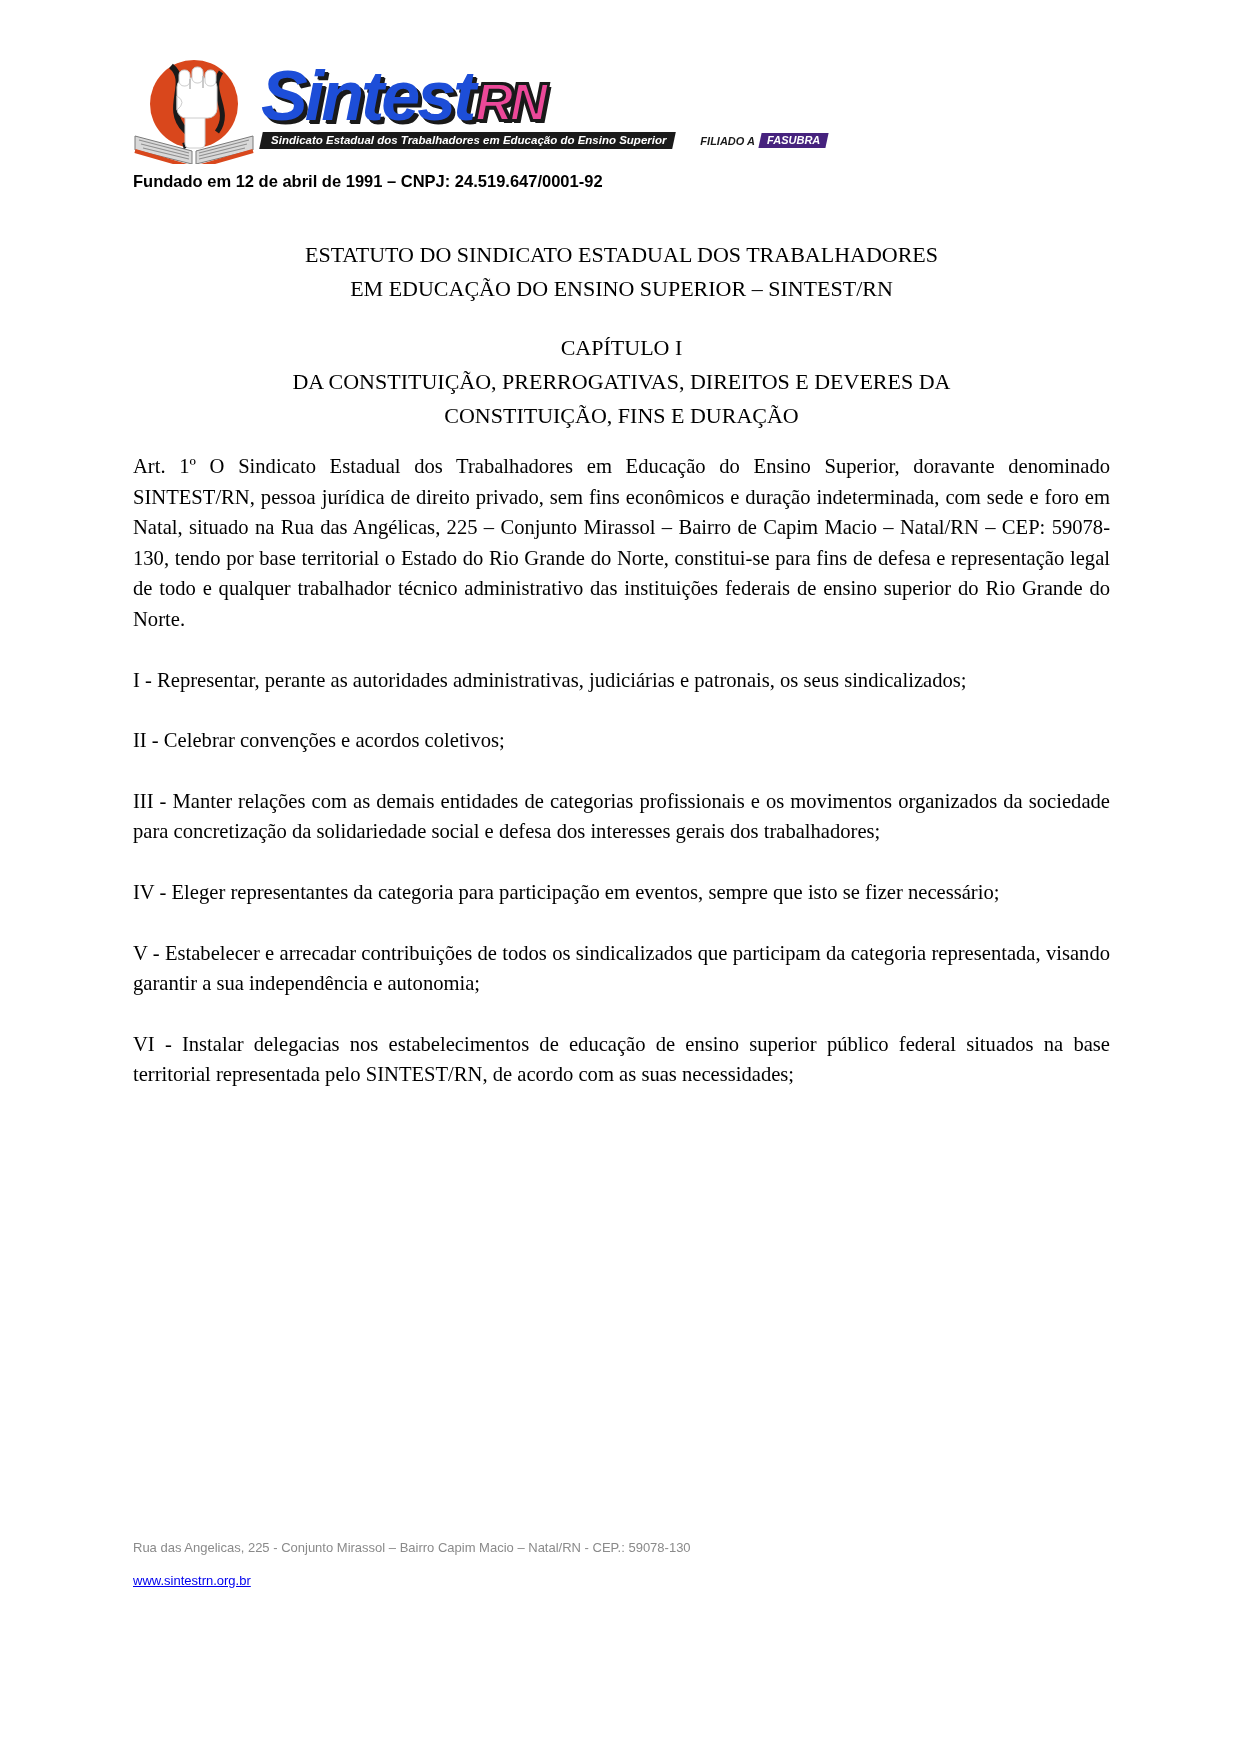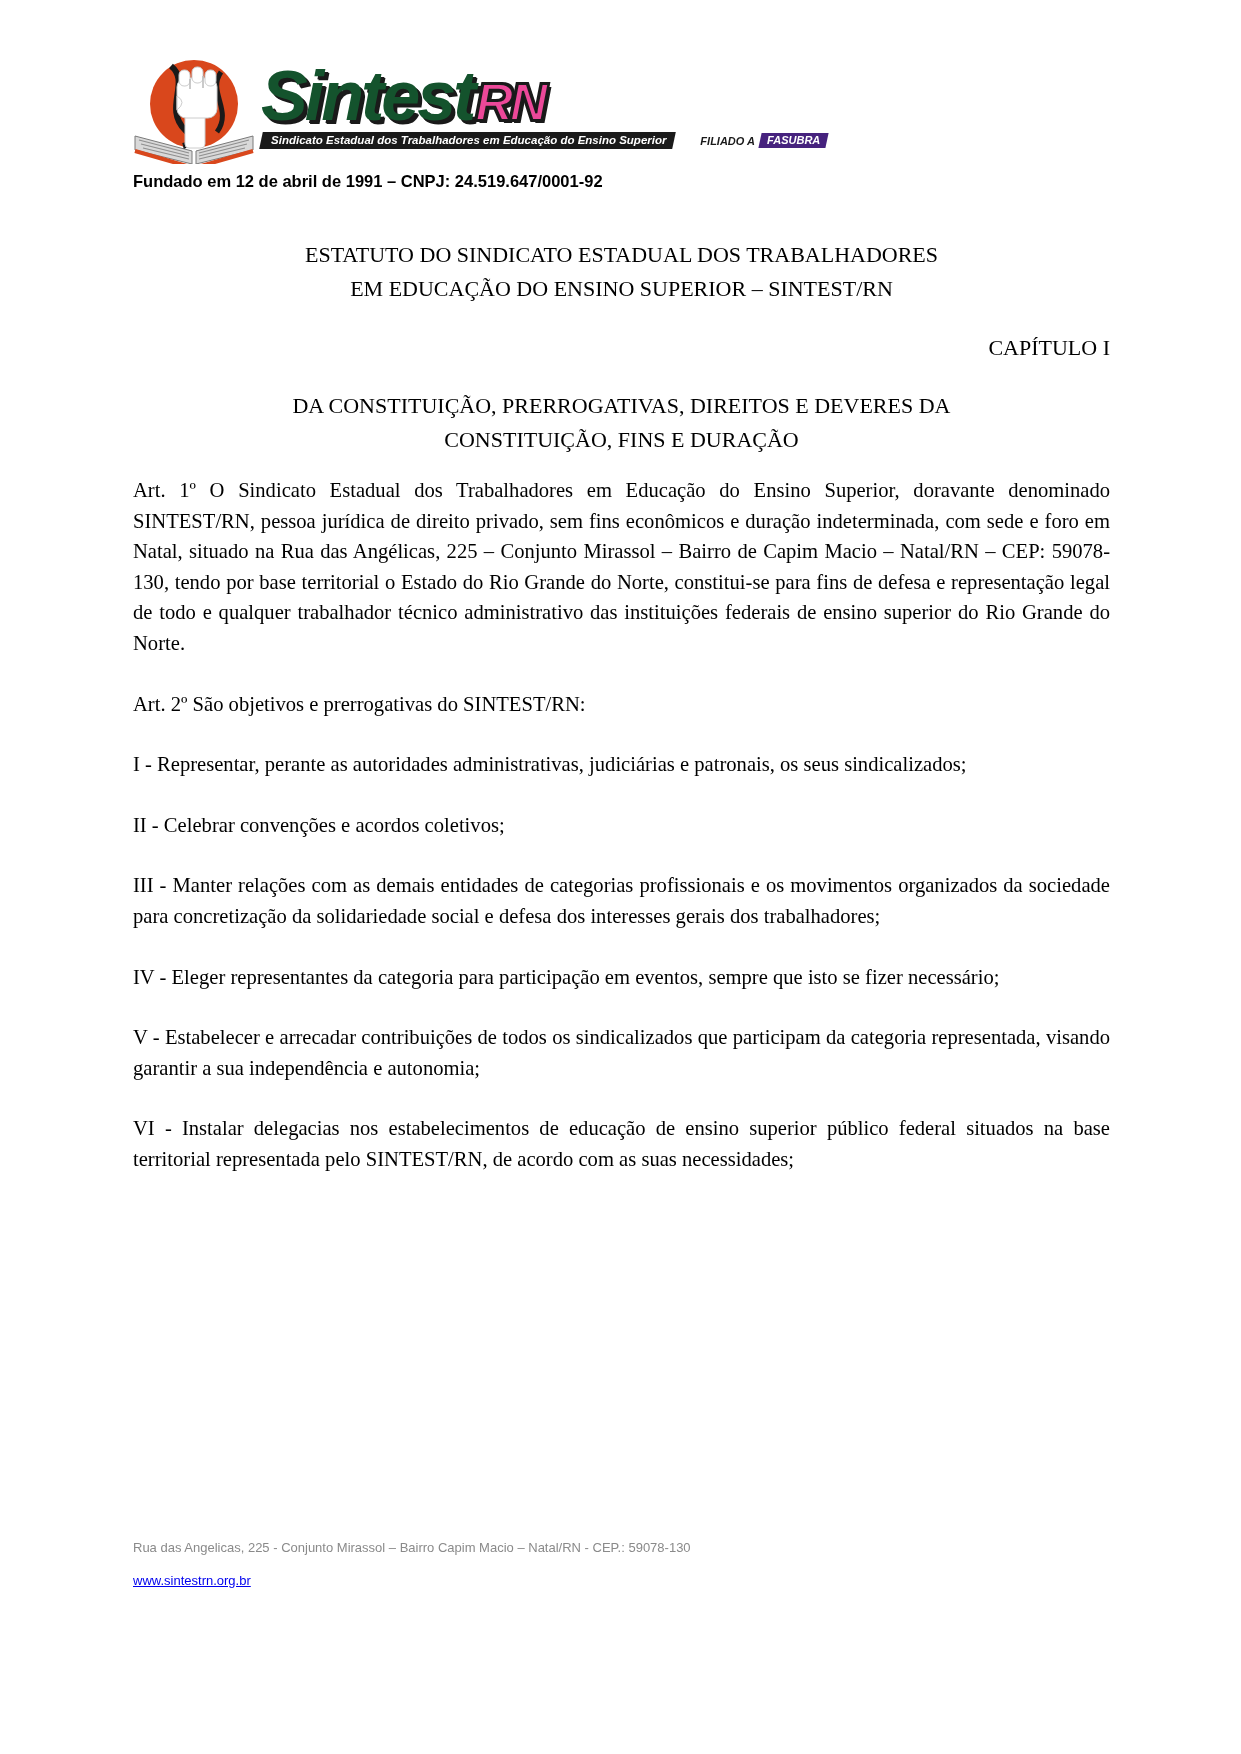--- a/index.html
+++ b/index.html
@@ -24,7 +24,7 @@
     white-space:nowrap;
   }
   .brand-main{
-    color:#14532d;
+    color:#1d4ed8;
     text-shadow:3px 3px 0 #1a1a1a, 4px 4px 0 #1a1a1a;
   }
   .brand-suffix{

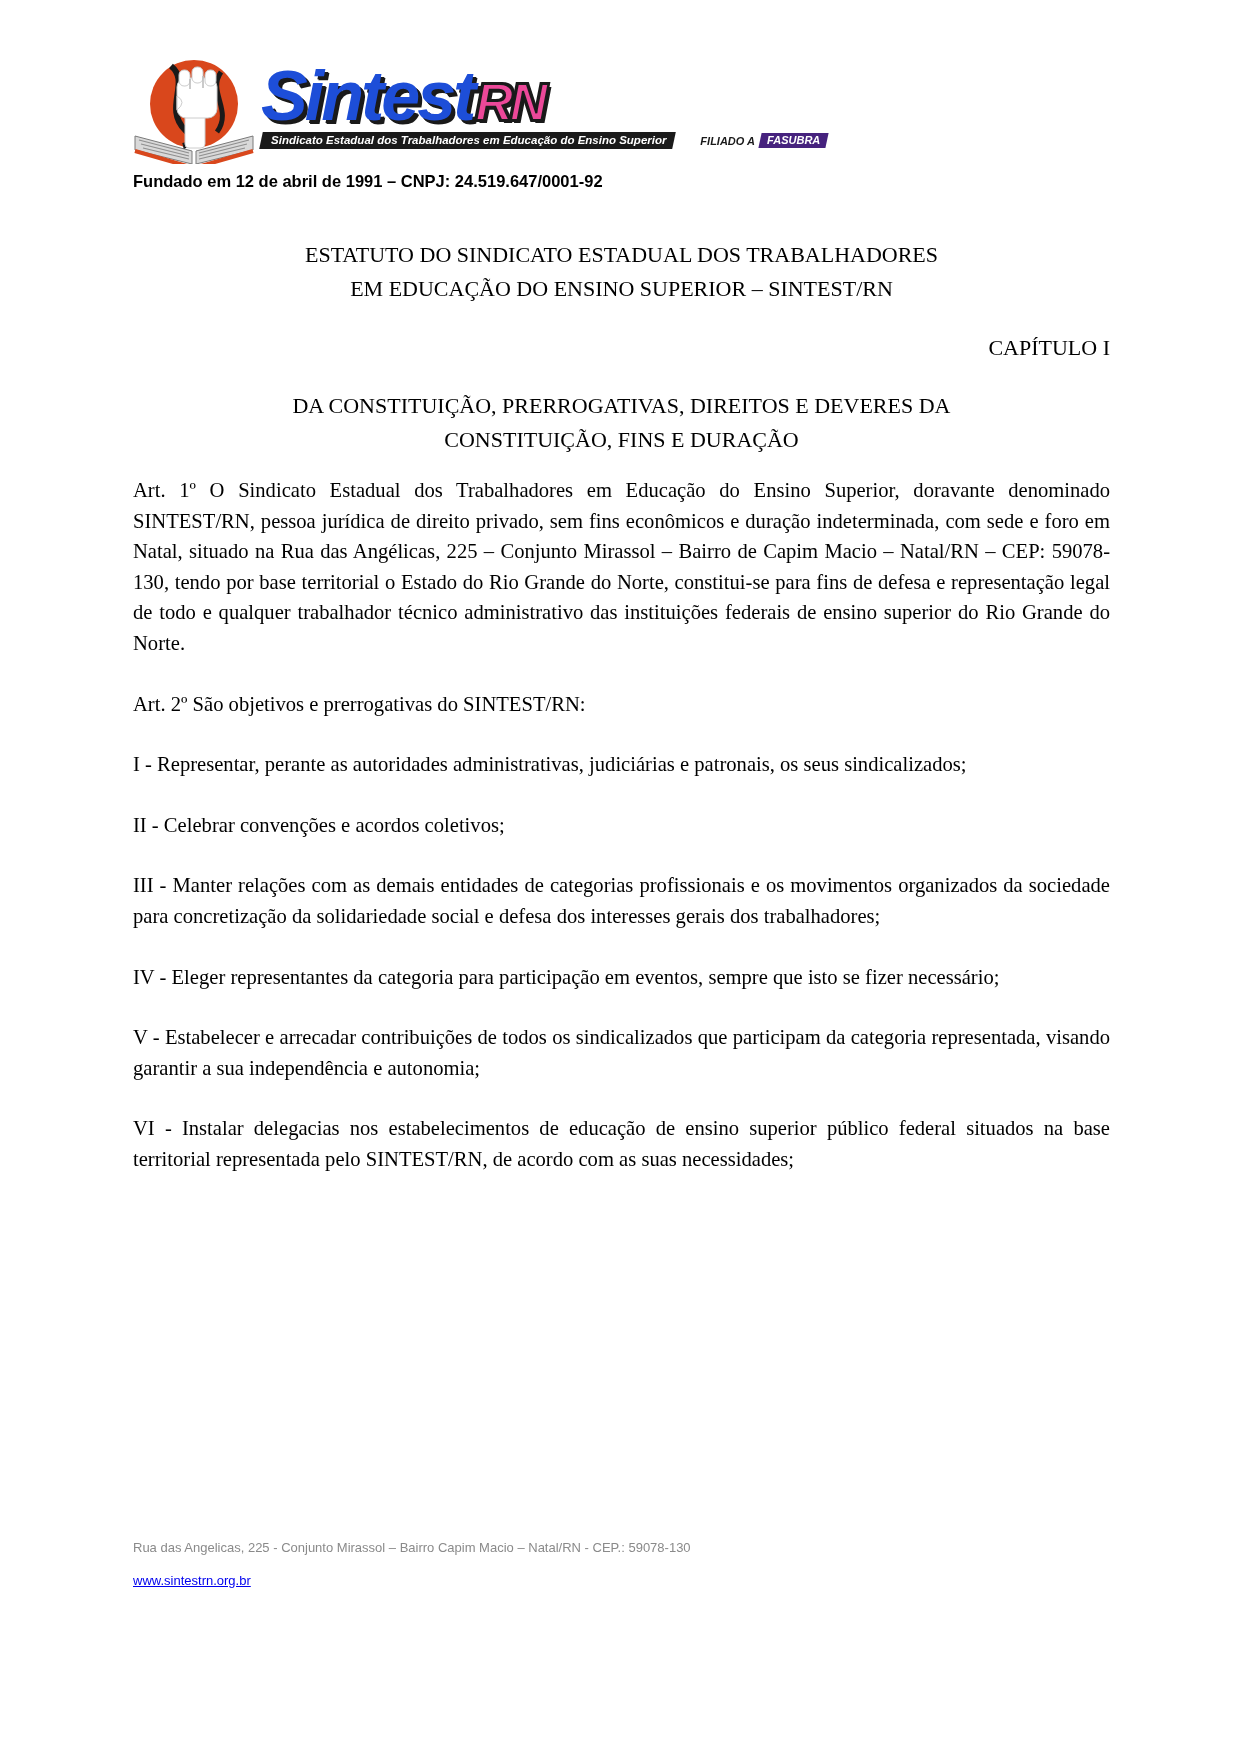--- a/index.html
+++ b/index.html
@@ -75,7 +75,7 @@
     font-size:22px;line-height:34px;margin:0;
   }
   .doc-title{margin-bottom:25px;text-align:center;}
-  .chapter{margin-bottom:24px;text-align:right;}
+  .chapter{}
   .section{margin-bottom:18px;}
   .doc p{
     margin:0 0 30px 0;

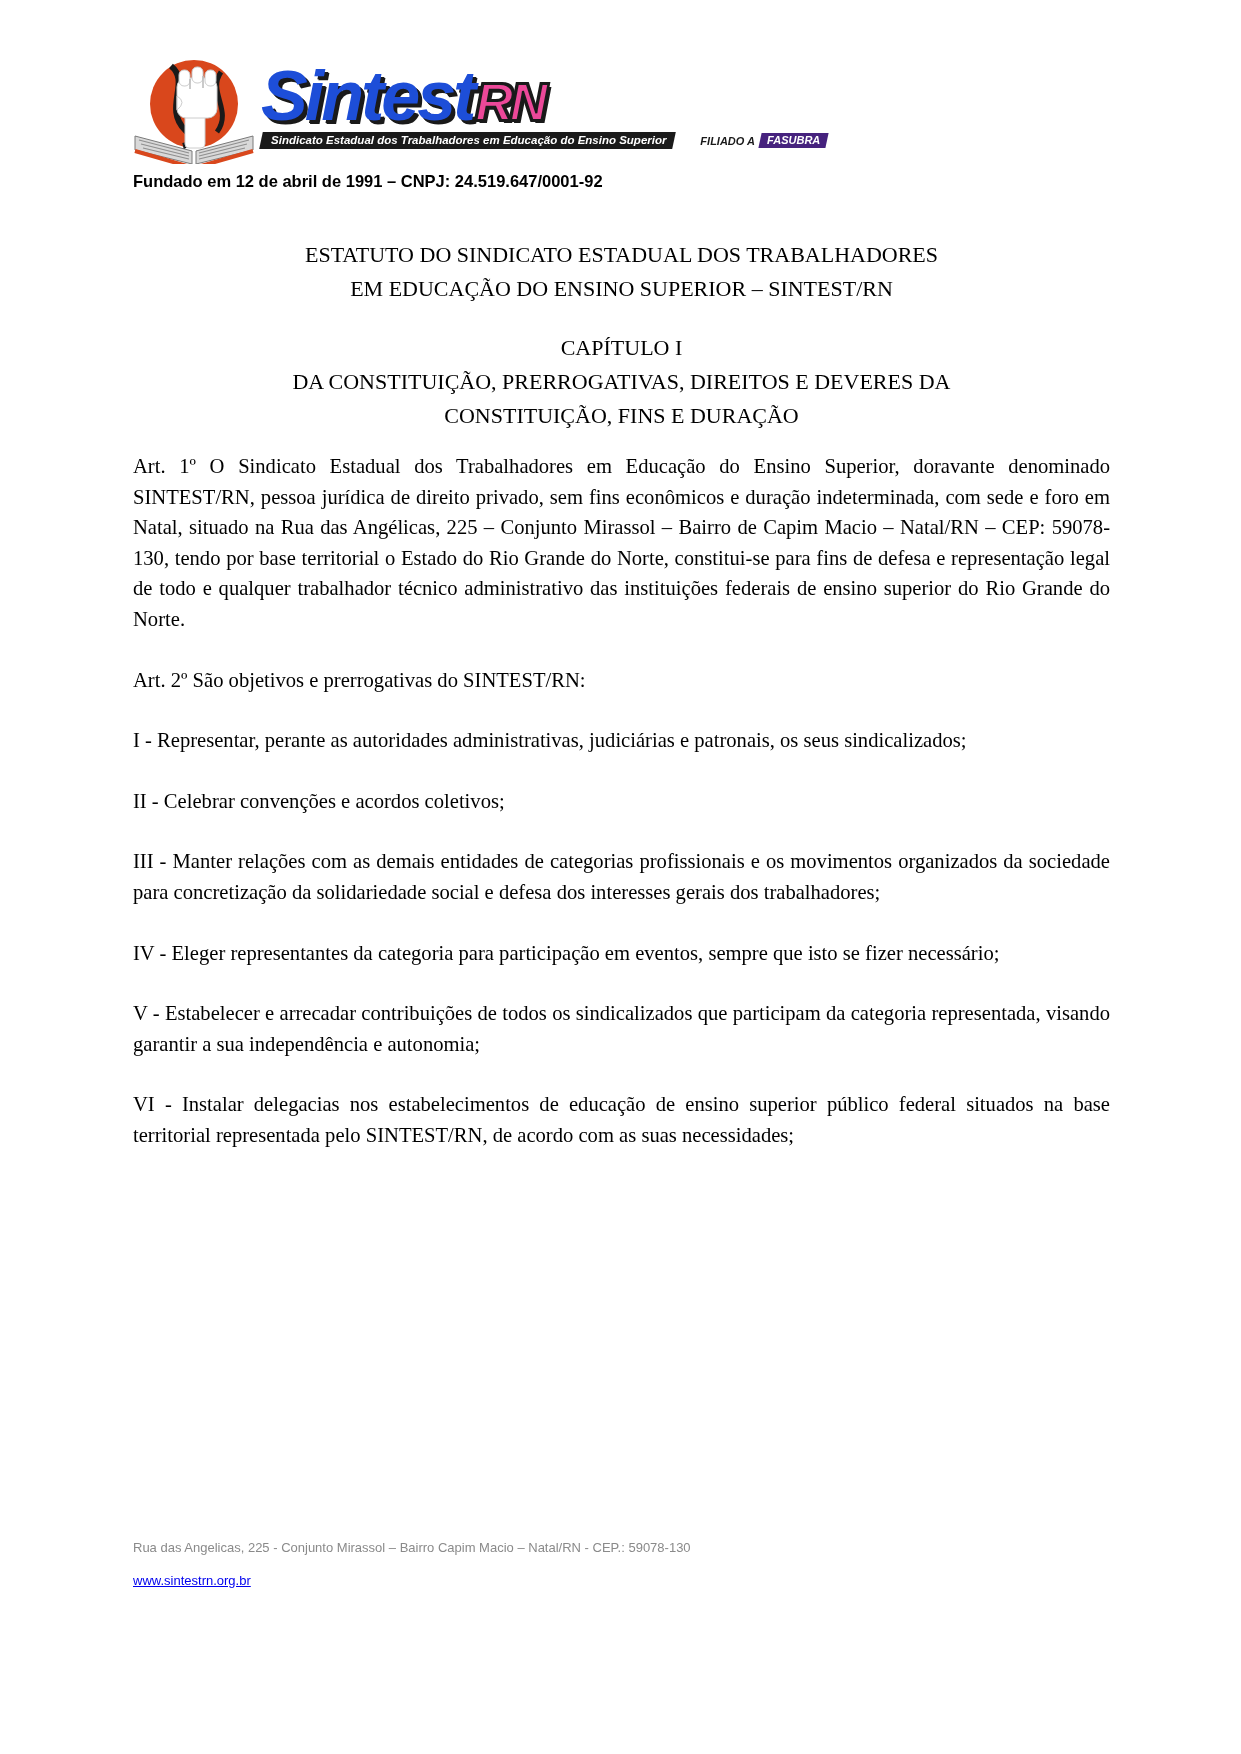--- a/index.html
+++ b/index.html
@@ -149,7 +149,6 @@
     </div>
 
     <p>Art. 1º O Sindicato Estadual dos Trabalhadores em Educação do Ensino Superior, doravante denominado SINTEST/RN, pessoa jurídica de direito privado, sem fins econômicos e duração indeterminada, com sede e foro em Natal, situado na Rua das Angélicas, 225 – Conjunto Mirassol – Bairro de Capim Macio – Natal/RN – CEP: 59078-130, tendo por base territorial o Estado do Rio Grande do Norte, constitui-se para fins de defesa e representação legal de todo e qualquer trabalhador técnico administrativo das instituições federais de ensino superior do Rio Grande do Norte.</p>
-    <p>Art. 2º São objetivos e prerrogativas do SINTEST/RN:</p>
     <p>I - Representar, perante as autoridades administrativas, judiciárias e patronais, os seus sindicalizados;</p>
     <p>II - Celebrar convenções e acordos coletivos;</p>
     <p>III - Manter relações com as demais entidades de categorias profissionais e os movimentos organizados da sociedade para concretização da solidariedade social e defesa dos interesses gerais dos trabalhadores;</p>

